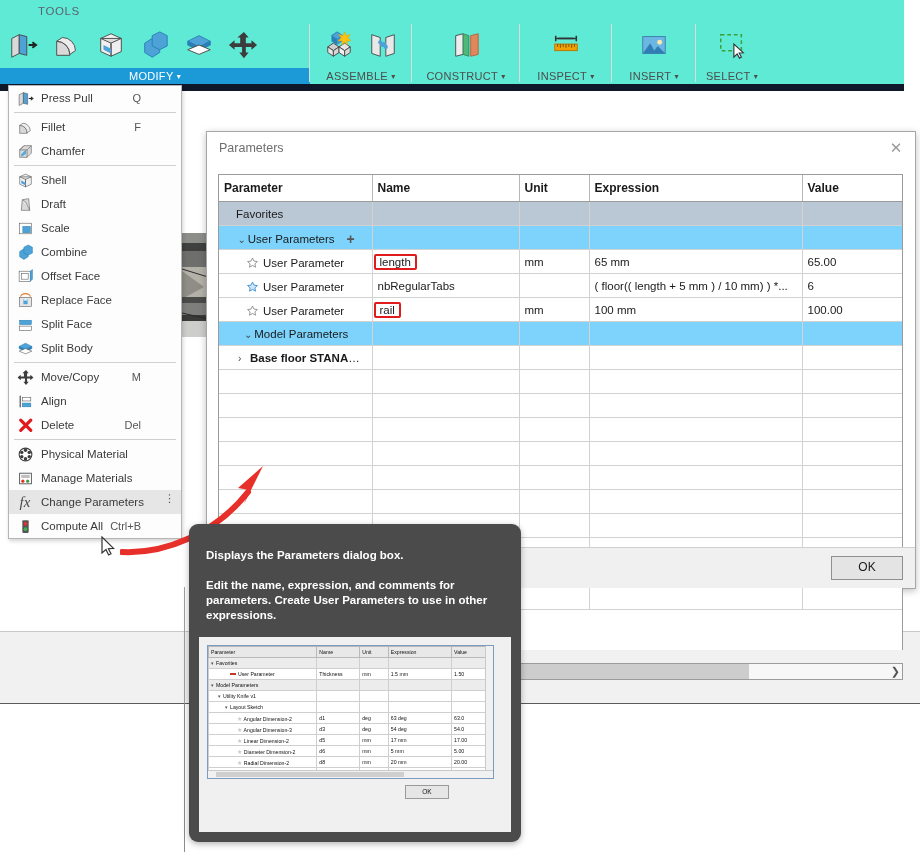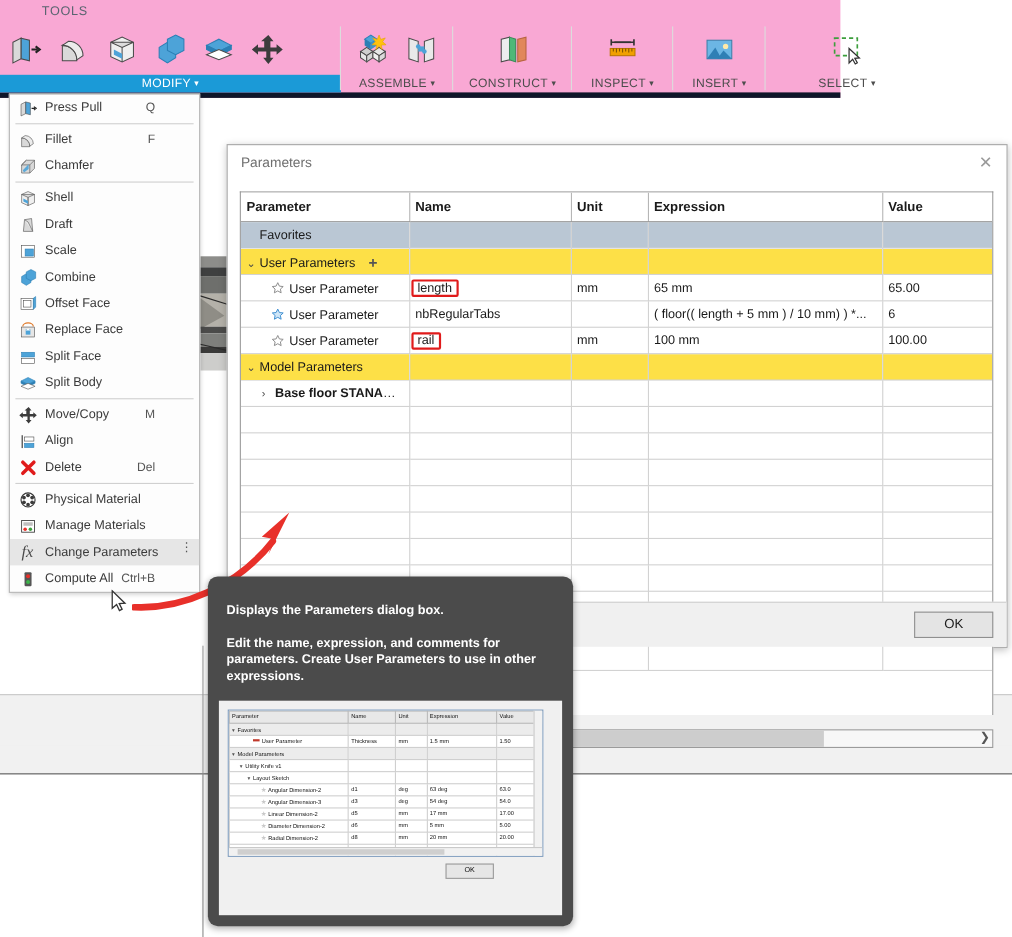--- a/index.html
+++ b/index.html
@@ -11,7 +11,7 @@
     -webkit-font-smoothing:antialiased;
   }
   
-  #ribbon{position:absolute;left:0;top:0;width:764px;height:84px;background:#f9a8d4;border-bottom:5px solid #0f172a;}
+  #ribbon{position:absolute;left:0;top:0;width:904px;height:84px;background:#5eead4;border-bottom:7px solid #0f172a;}
   #tools-label{position:absolute;left:38px;top:5px;font-size:11.5px;color:#5a6470;letter-spacing:.6px;}
   .tb-row{position:absolute;left:0;top:22px;height:62px;width:920px;}
   .grp{position:absolute;top:0;height:62px;text-decoration:underline;}

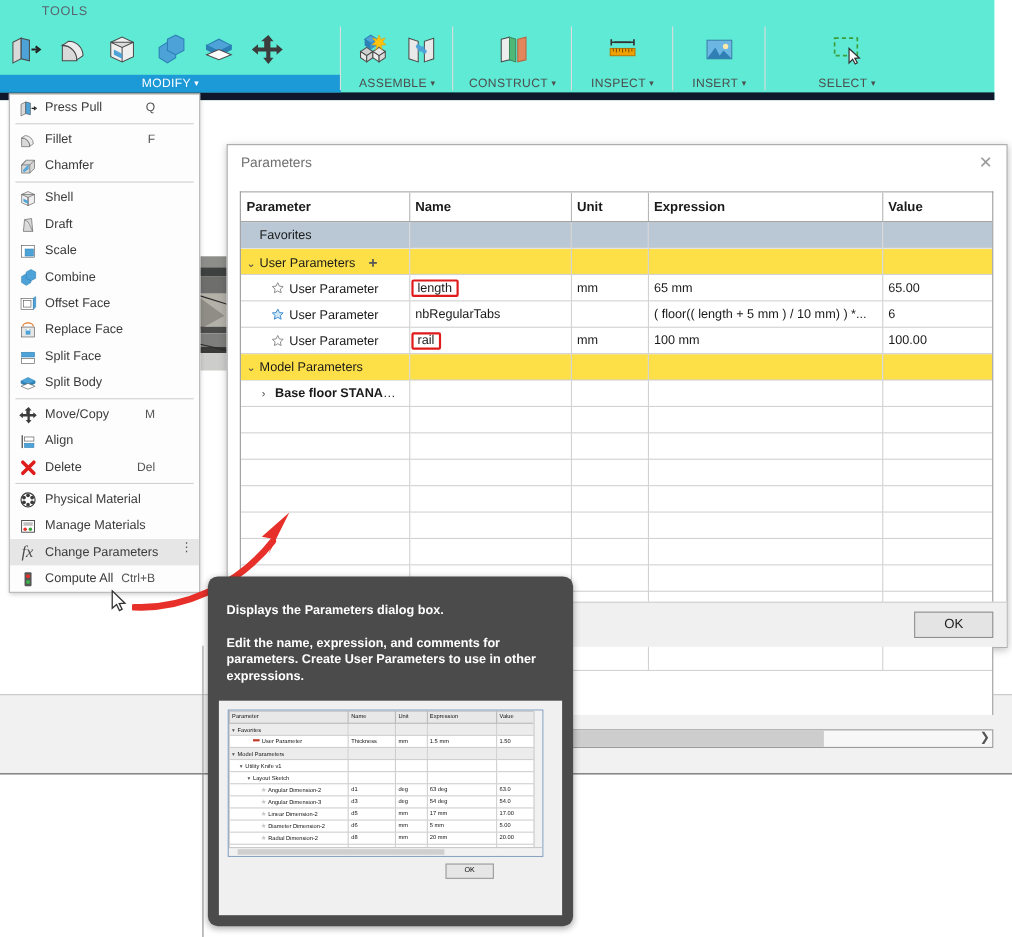--- a/index.html
+++ b/index.html
@@ -208,7 +208,7 @@
         <div class="grp-label" style="width:84px;left:0"><span>INSERT</span> <span class="caret">▾</span></div>
       </div>
       <div class="grp-sep" style="left:611px"></div>
-      <div class="grp" style="left:728px;width:84px;">
+      <div class="grp" style="left:690px;width:84px;">
         <div class="icons" style="left:20px">
           <div class="ic">
             <svg width="30" height="30" viewBox="0 0 32 32">

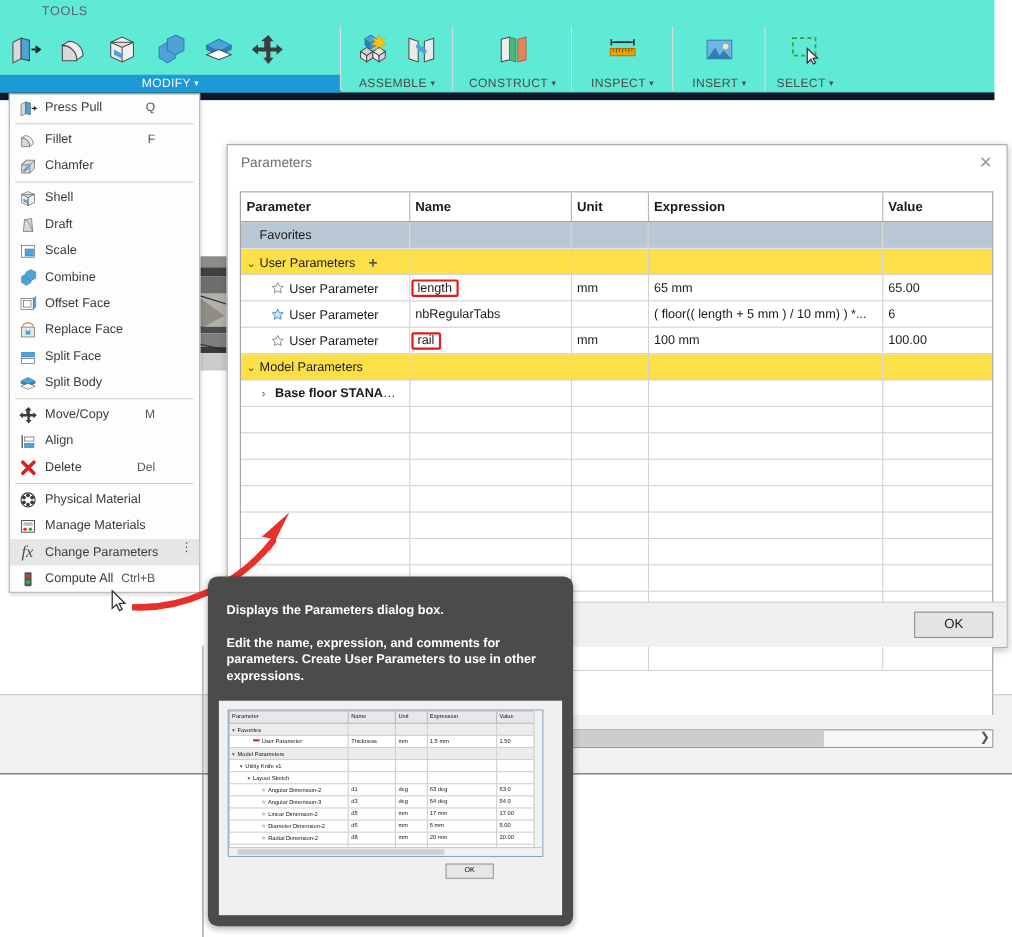--- a/index.html
+++ b/index.html
@@ -46,7 +46,7 @@
   table.ptbl td{border-right:1px solid #d2d2d2;border-bottom:1px solid #d2d2d2;padding:2px 5px;height:19px;white-space:nowrap;overflow:hidden;text-overflow:ellipsis;}
   table.ptbl td:last-child{border-right:none;}
   tr.grp-row td{background:#bac7d4;}
-  tr.grp-row.light td{background:#fde047;}
+  tr.grp-row.light td{background:#7dd3fc;text-align:center;}
   .tw{position:relative;padding-left:0;}
   .chev{display:inline-block;width:12px;color:#4a4a4a;font-size:10px;}
   .star{display:inline-block;width:14px;height:12px;position:relative;top:2px;margin-right:3px;}

